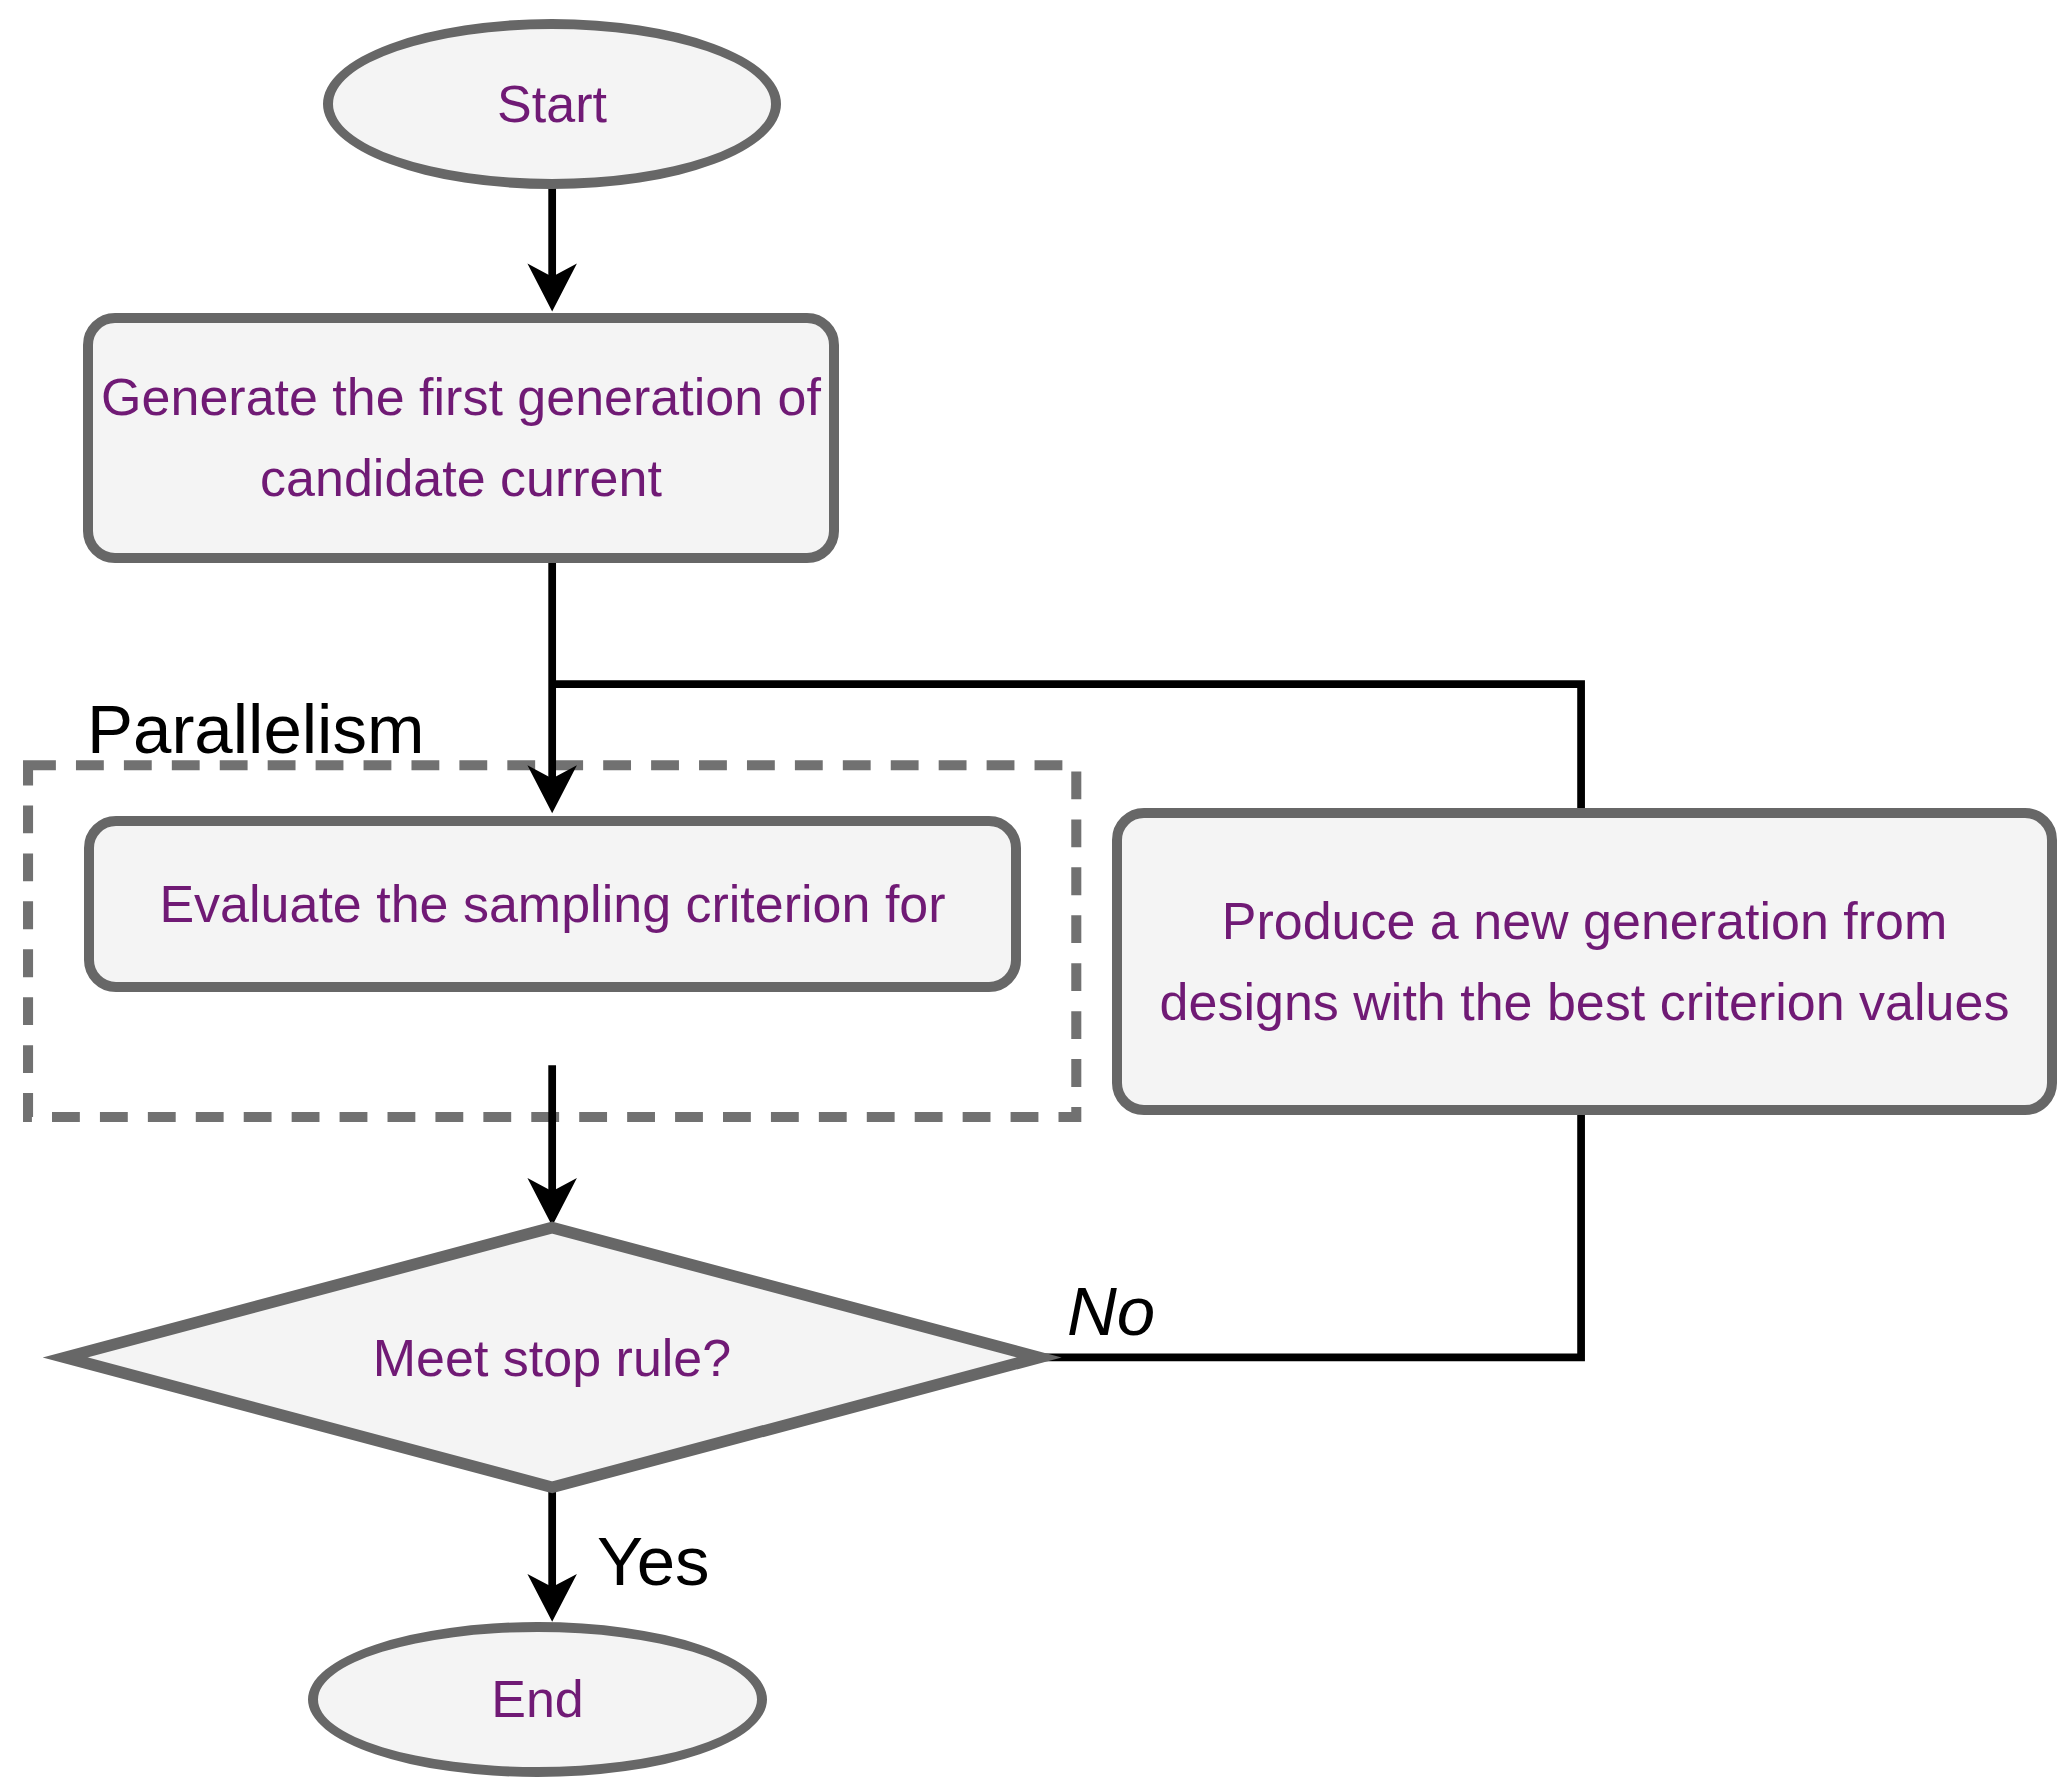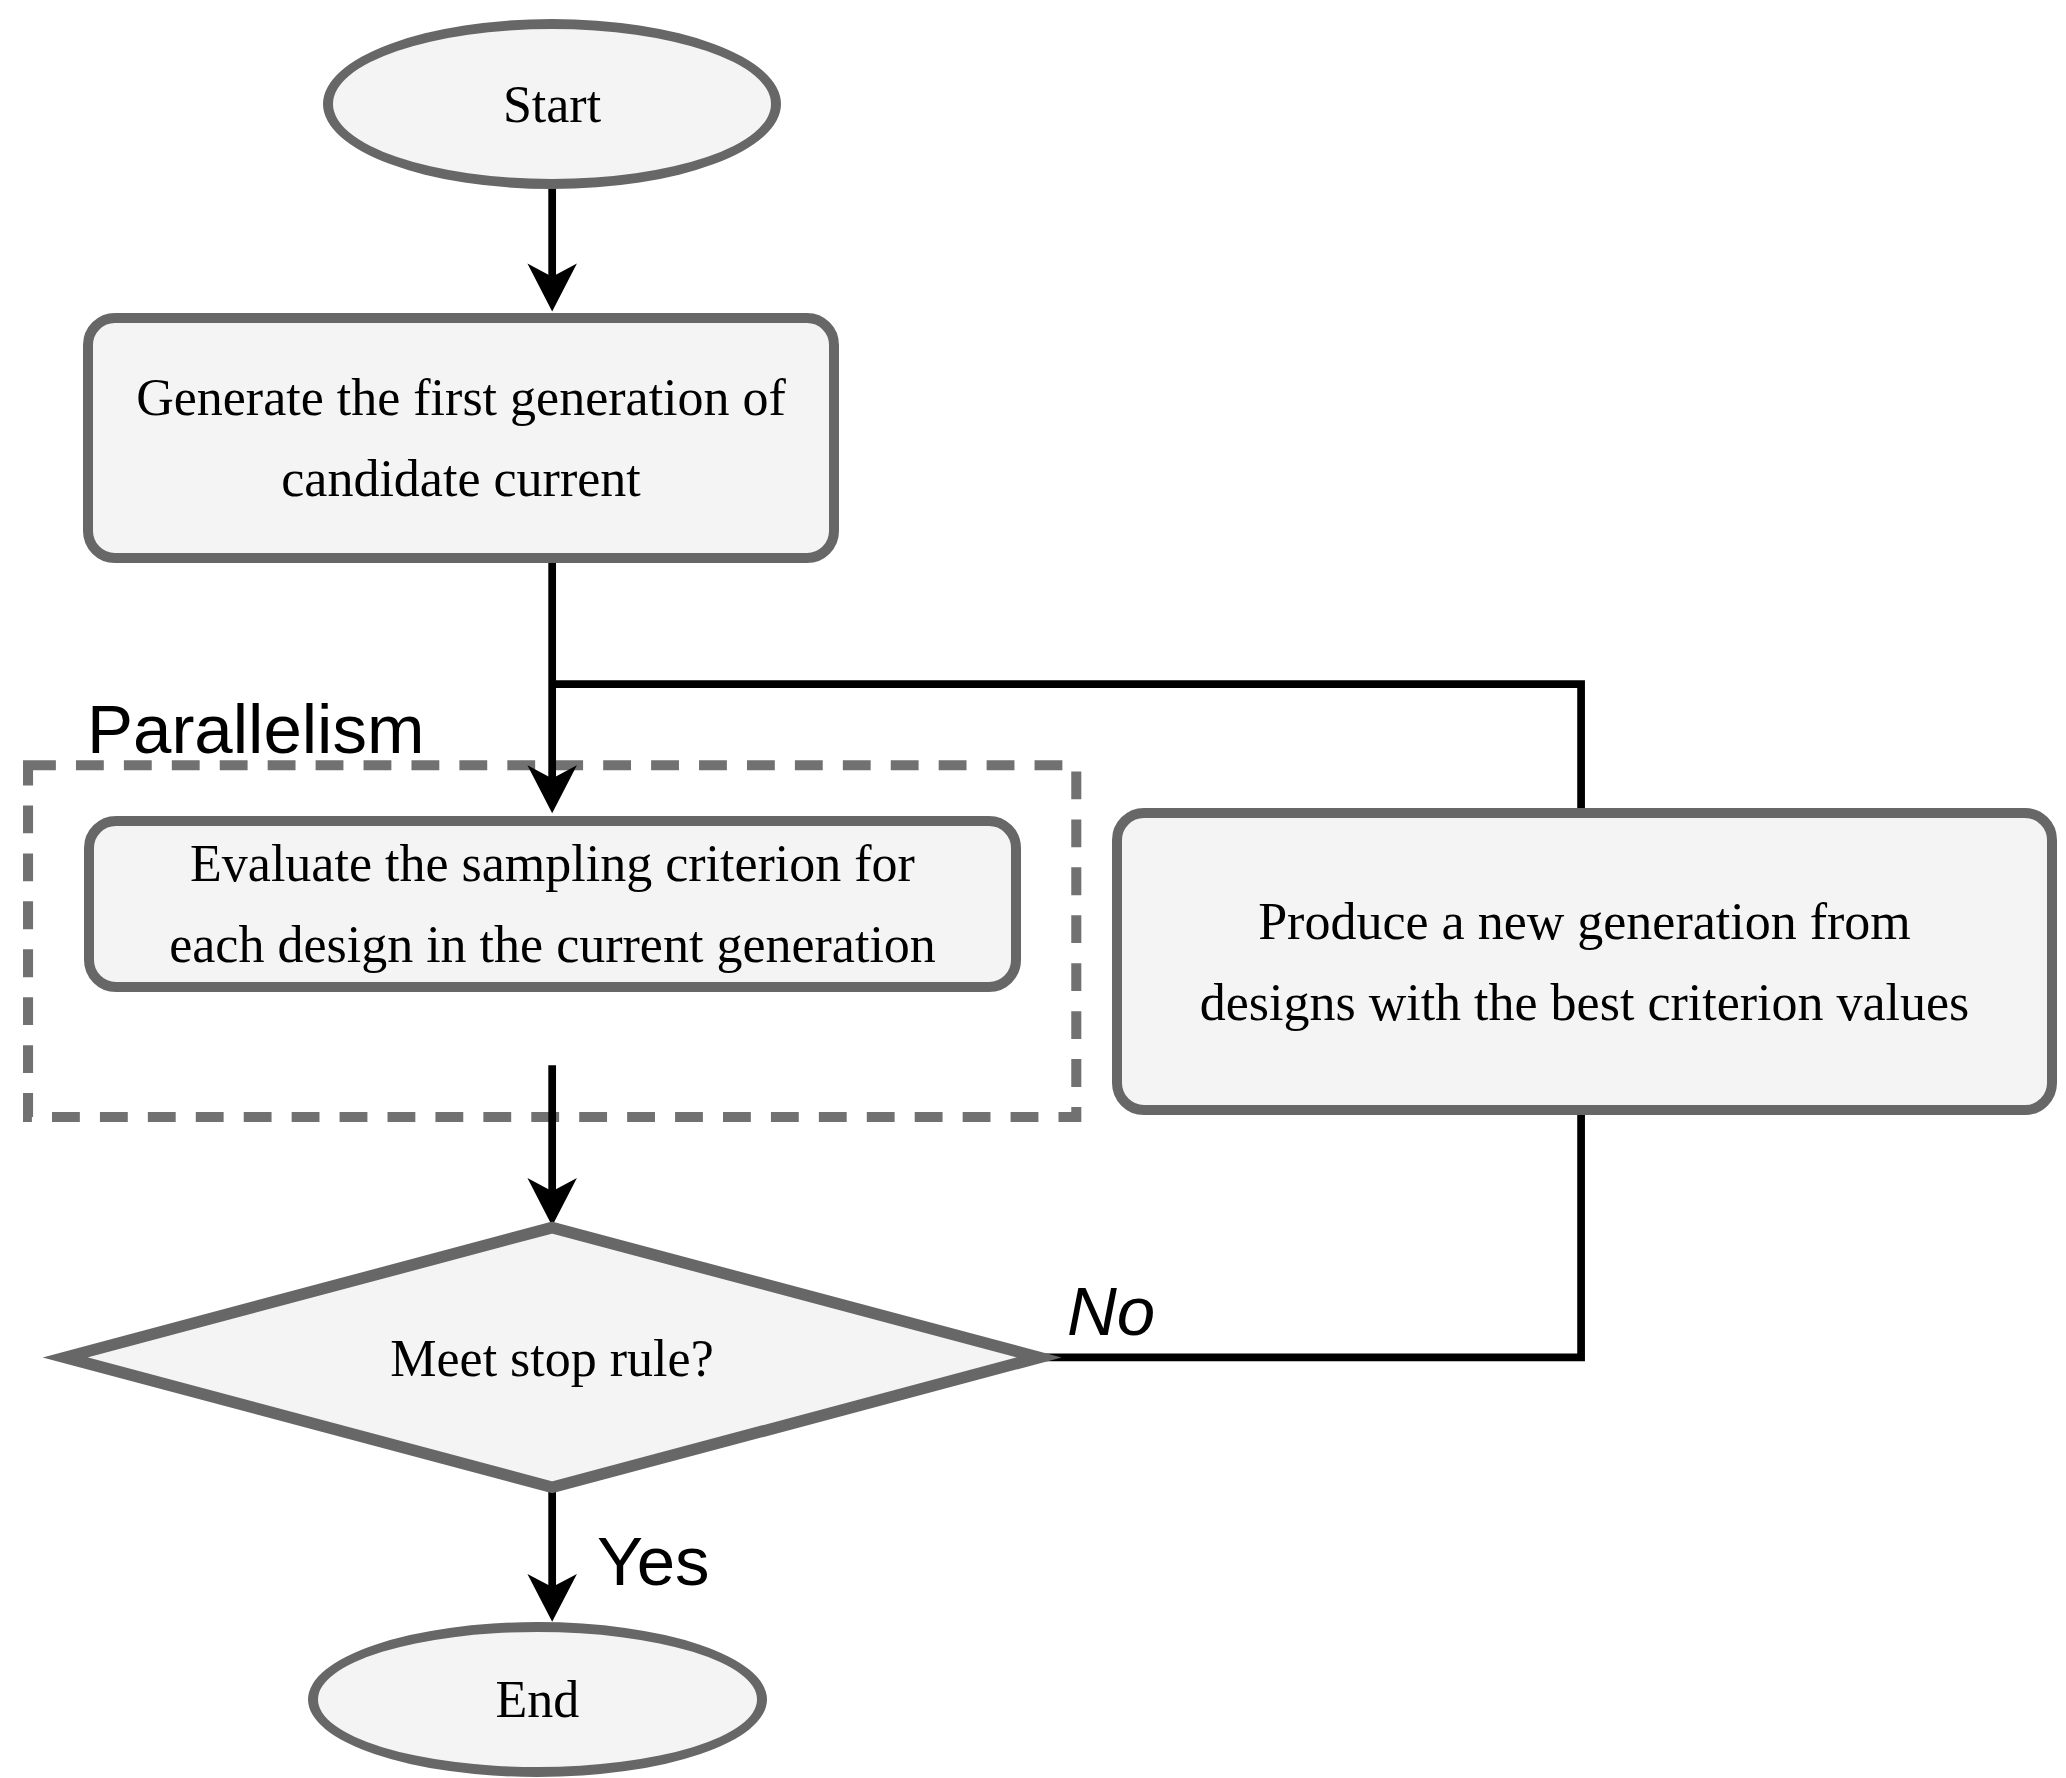--- a/index.html
+++ b/index.html
@@ -34,8 +34,7 @@
     text-align: center;
     font-size: 52px;
     line-height: 81px;
-    color: #000000;
-    font-family: Liberation Serif, serif;
+    color: #701a75;
   }
   .ellipse {
     border-radius: 50%;

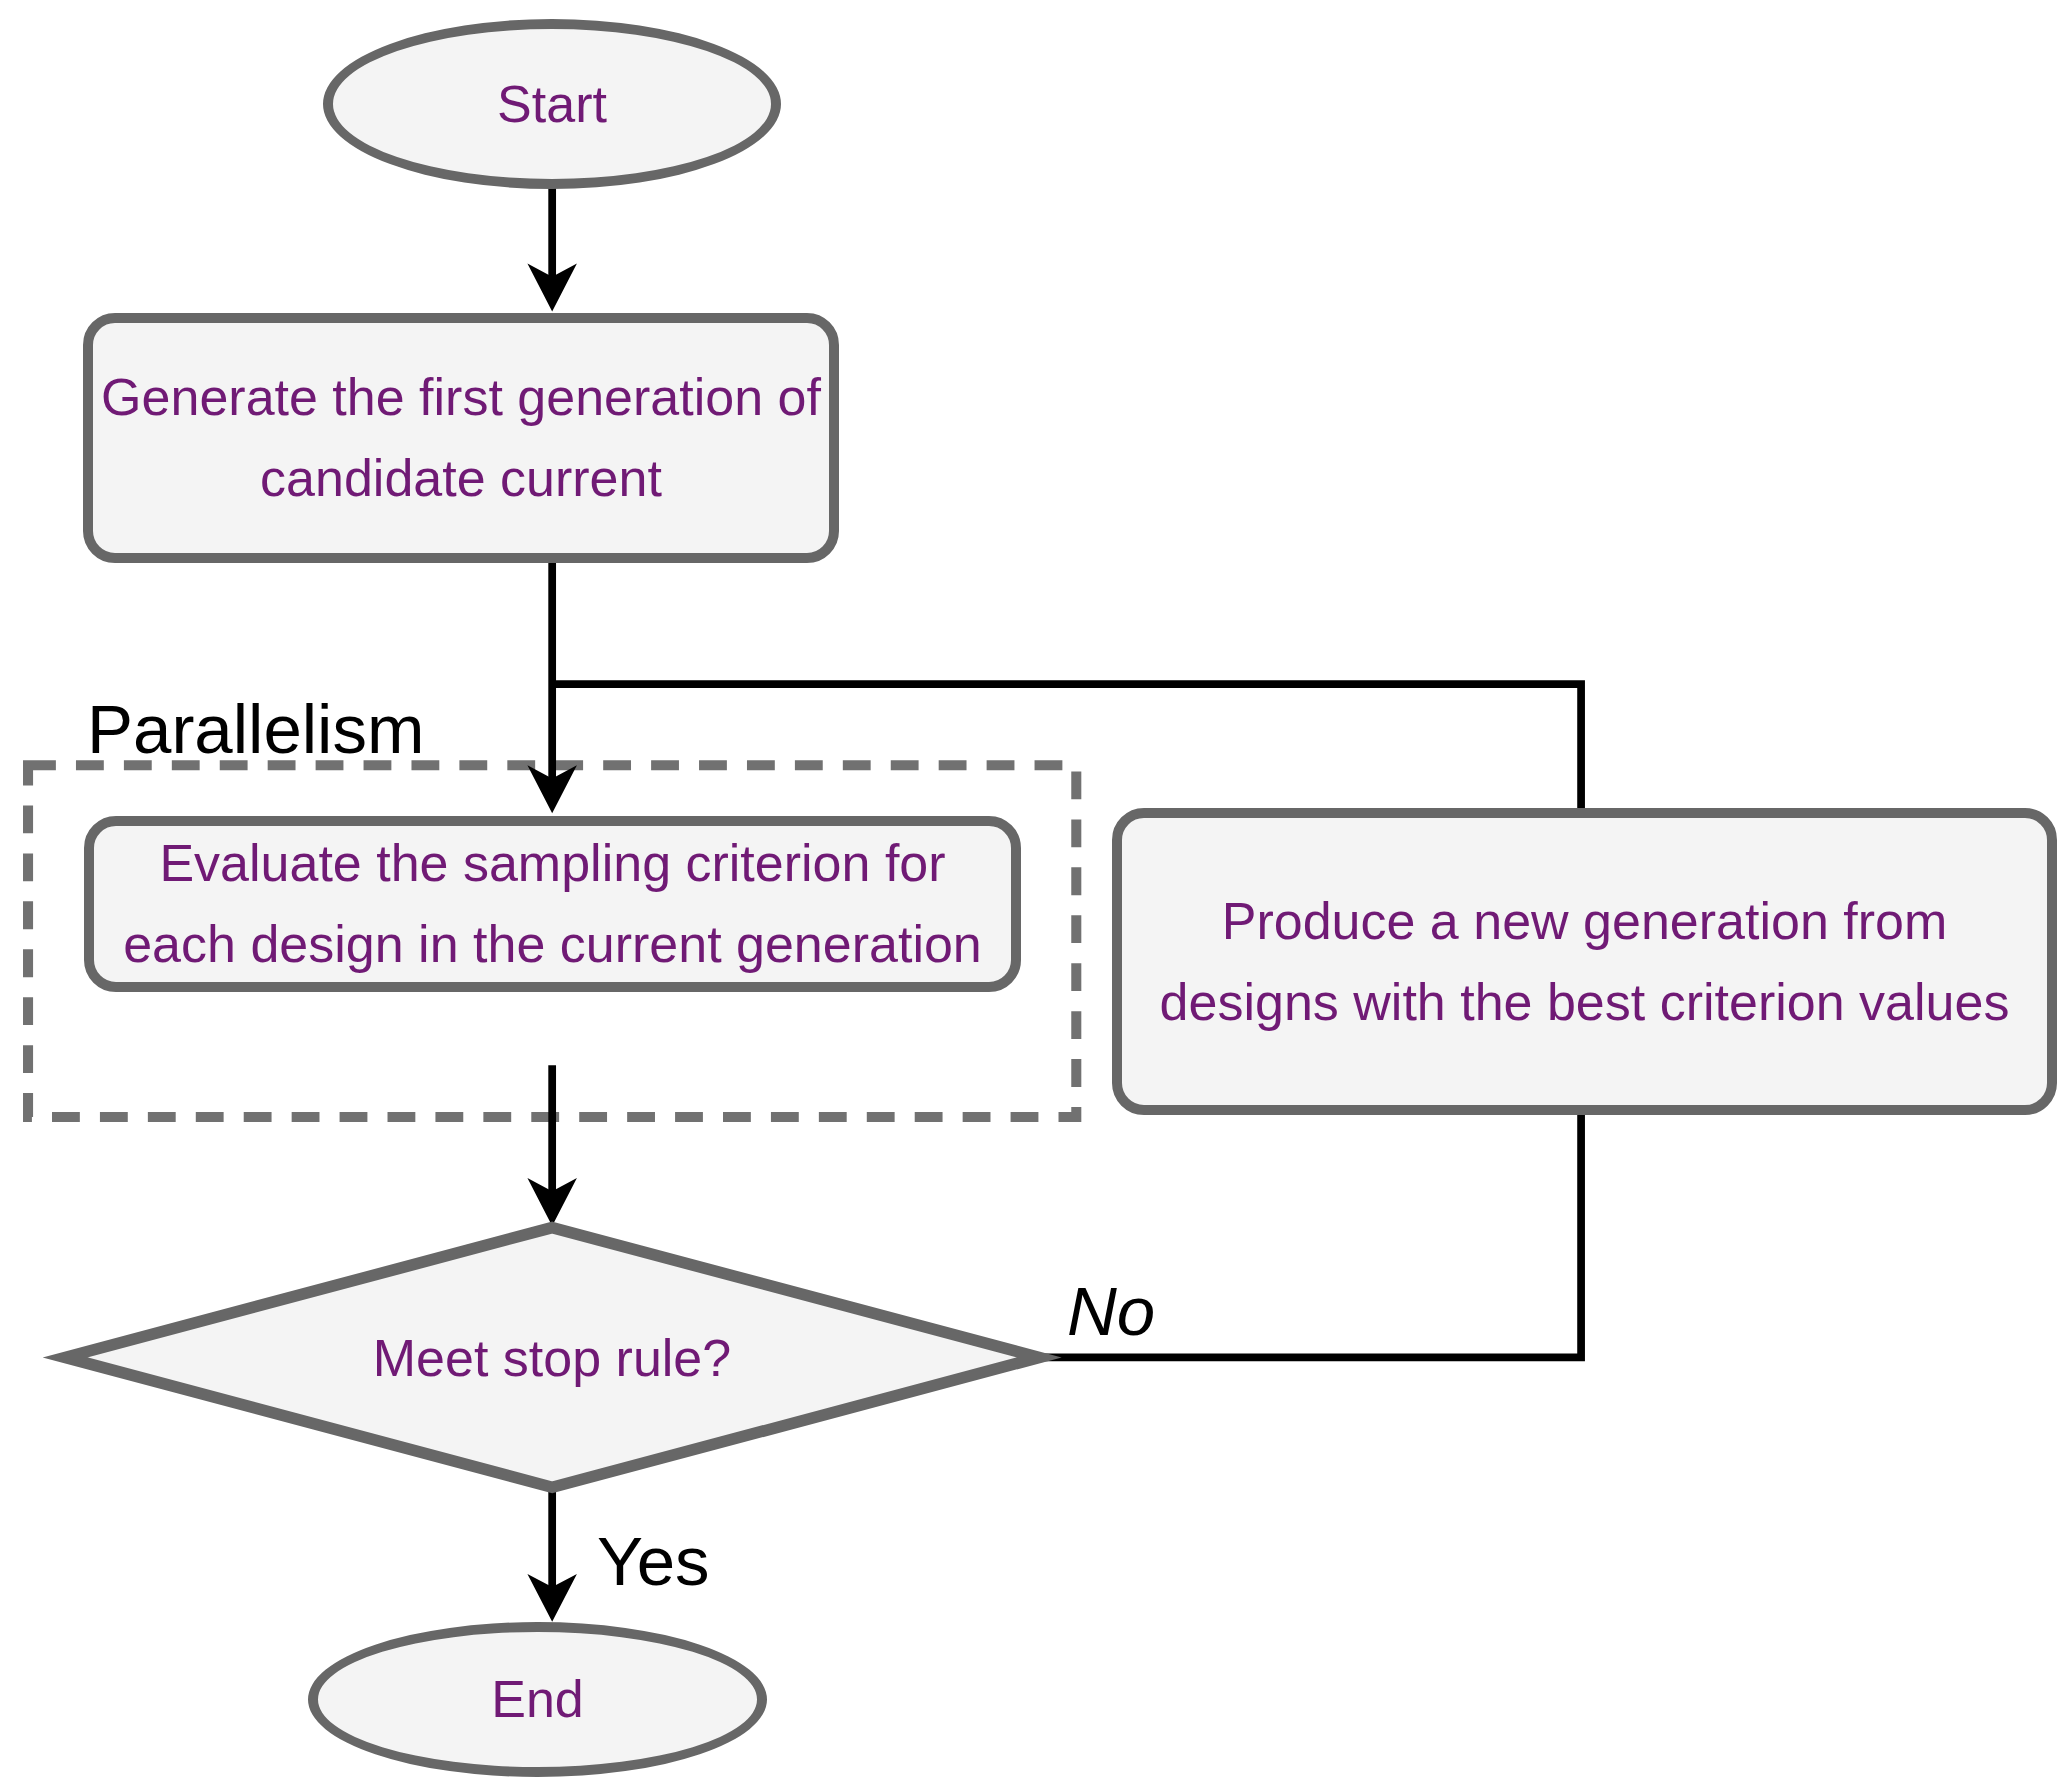--- a/index.html
+++ b/index.html
@@ -122,7 +122,6 @@
 
   <div class="node process node-evaluate">
     <span>Evaluate the sampling criterion for</span>
-    <span>each design in the current generation</span>
   </div>
 
   <div class="node process node-produce">

